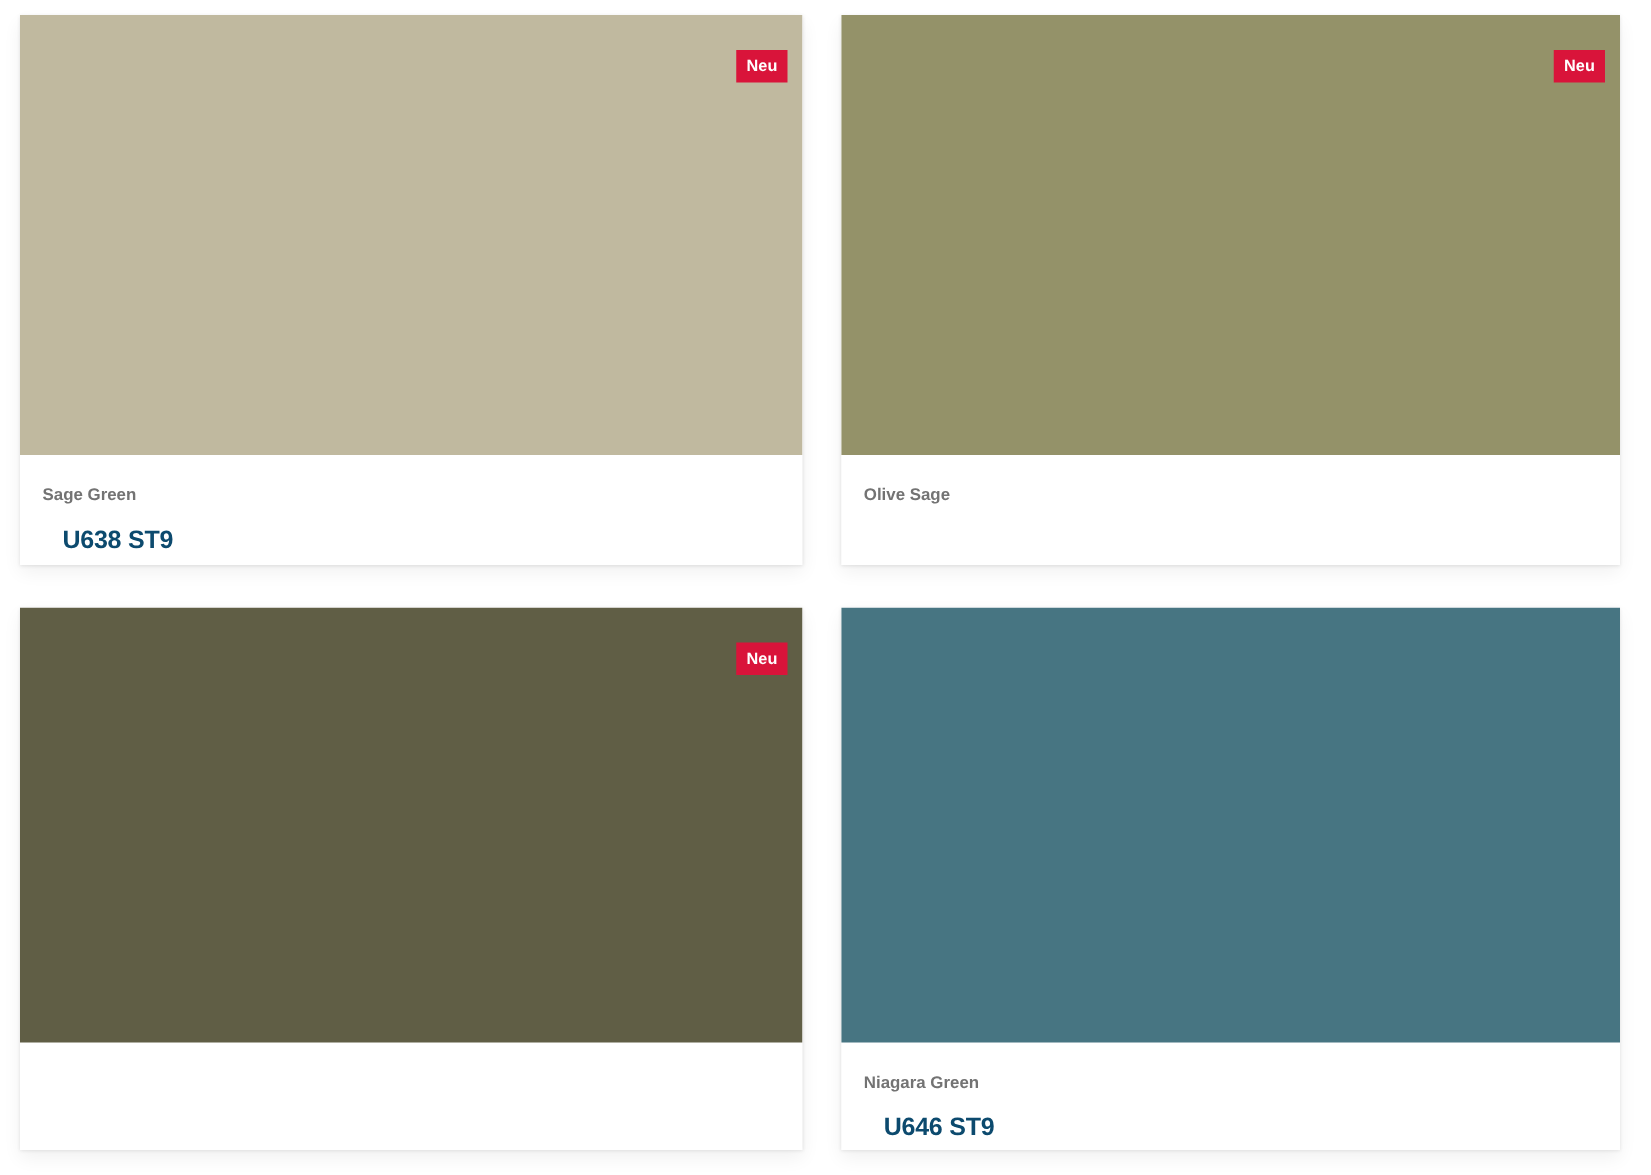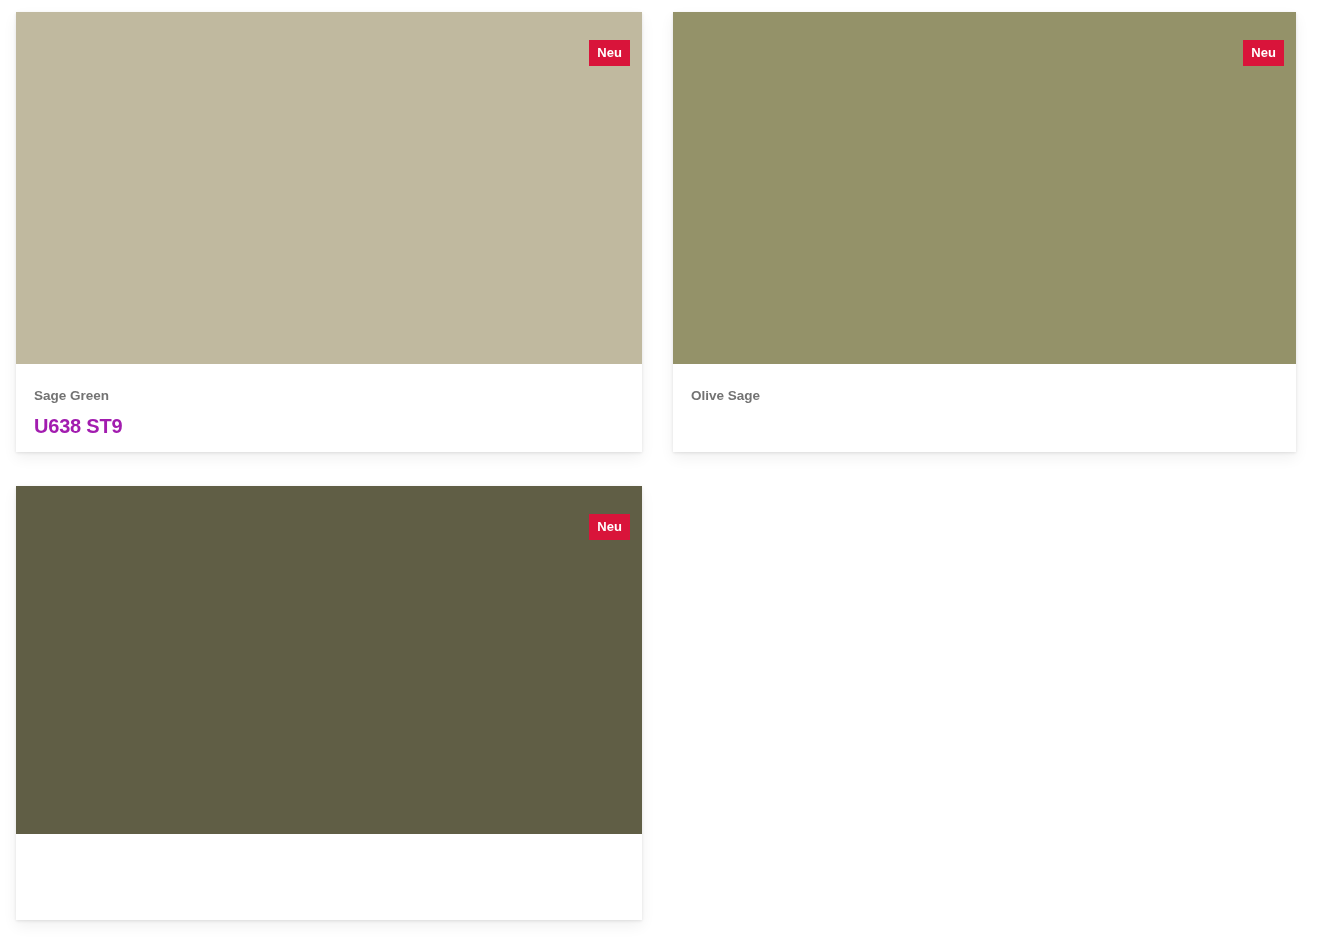--- a/index.html
+++ b/index.html
@@ -76,10 +76,10 @@
 
   .color-code {
     font-size: 20px;
-    color: #a21caf;
+    color: #0c4a6e;
     font-weight: 700;
     line-height: 1.2;
-    margin: 0;
+    margin: 16px;
     letter-spacing: -0.2px;
   }
 </style>

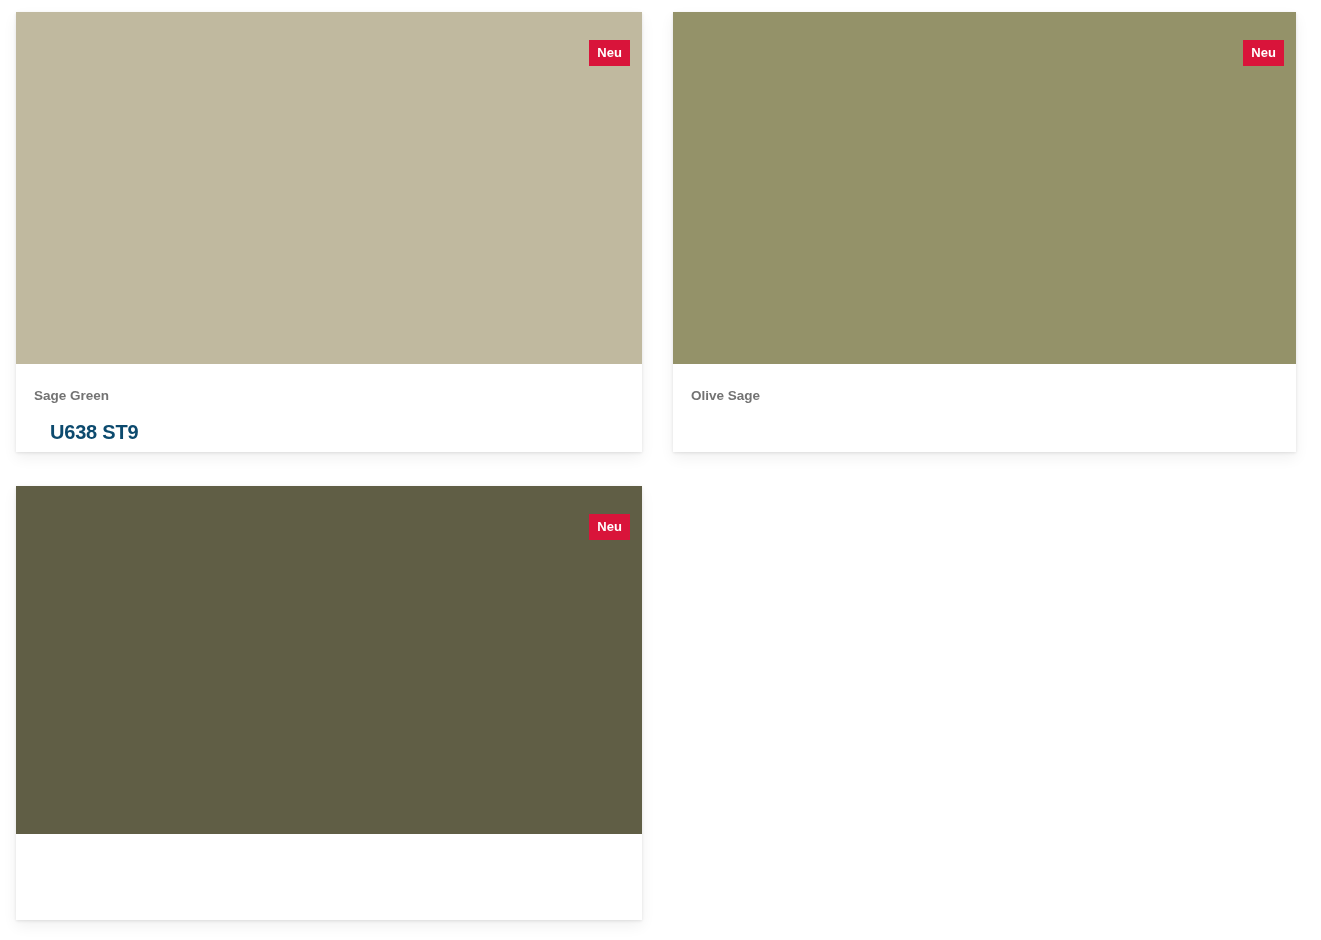--- a/index.html
+++ b/index.html
@@ -115,6 +115,15 @@
     </div>
   </div>
 
+  <div class="card pos-3">
+    <div class="swatch" style="background-color: rgb(71, 117, 130);">
+      
+    </div>
+    <div class="card-info">
+      <p class="color-name">Niagara Green</p>
+      <p class="color-code">U646 ST9</p>
+    </div>
+  </div>
 
 </div>
 

